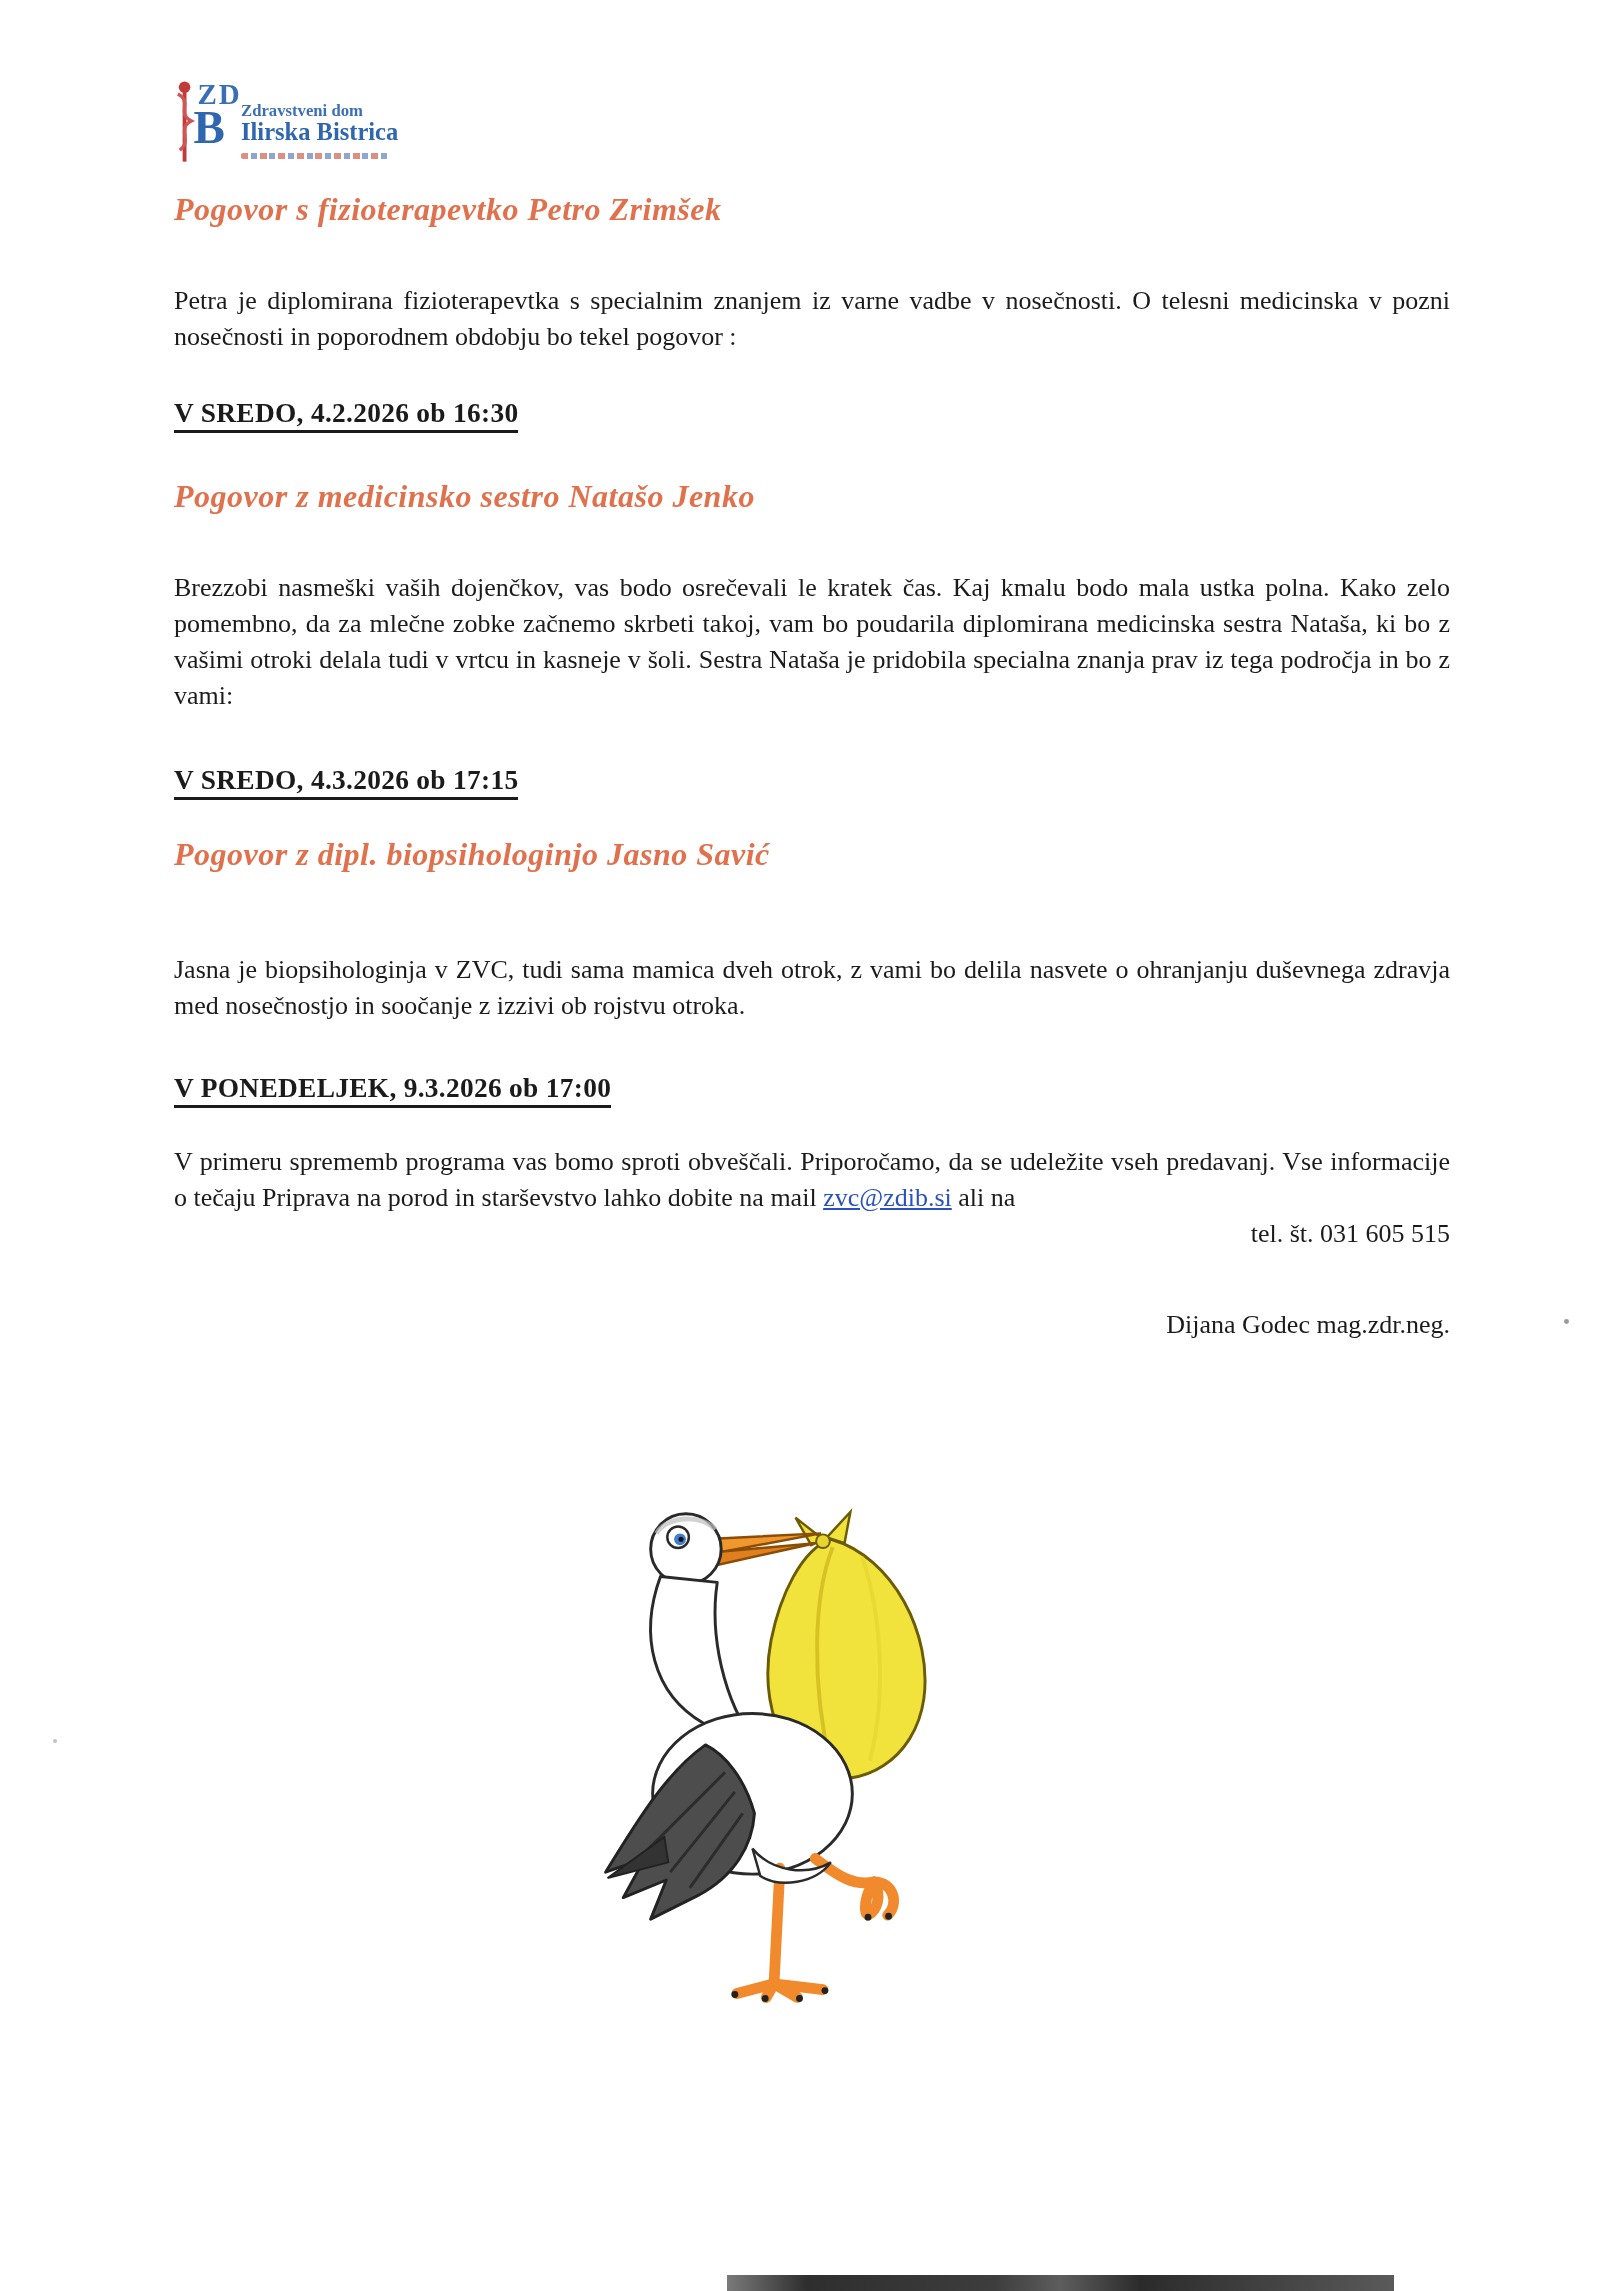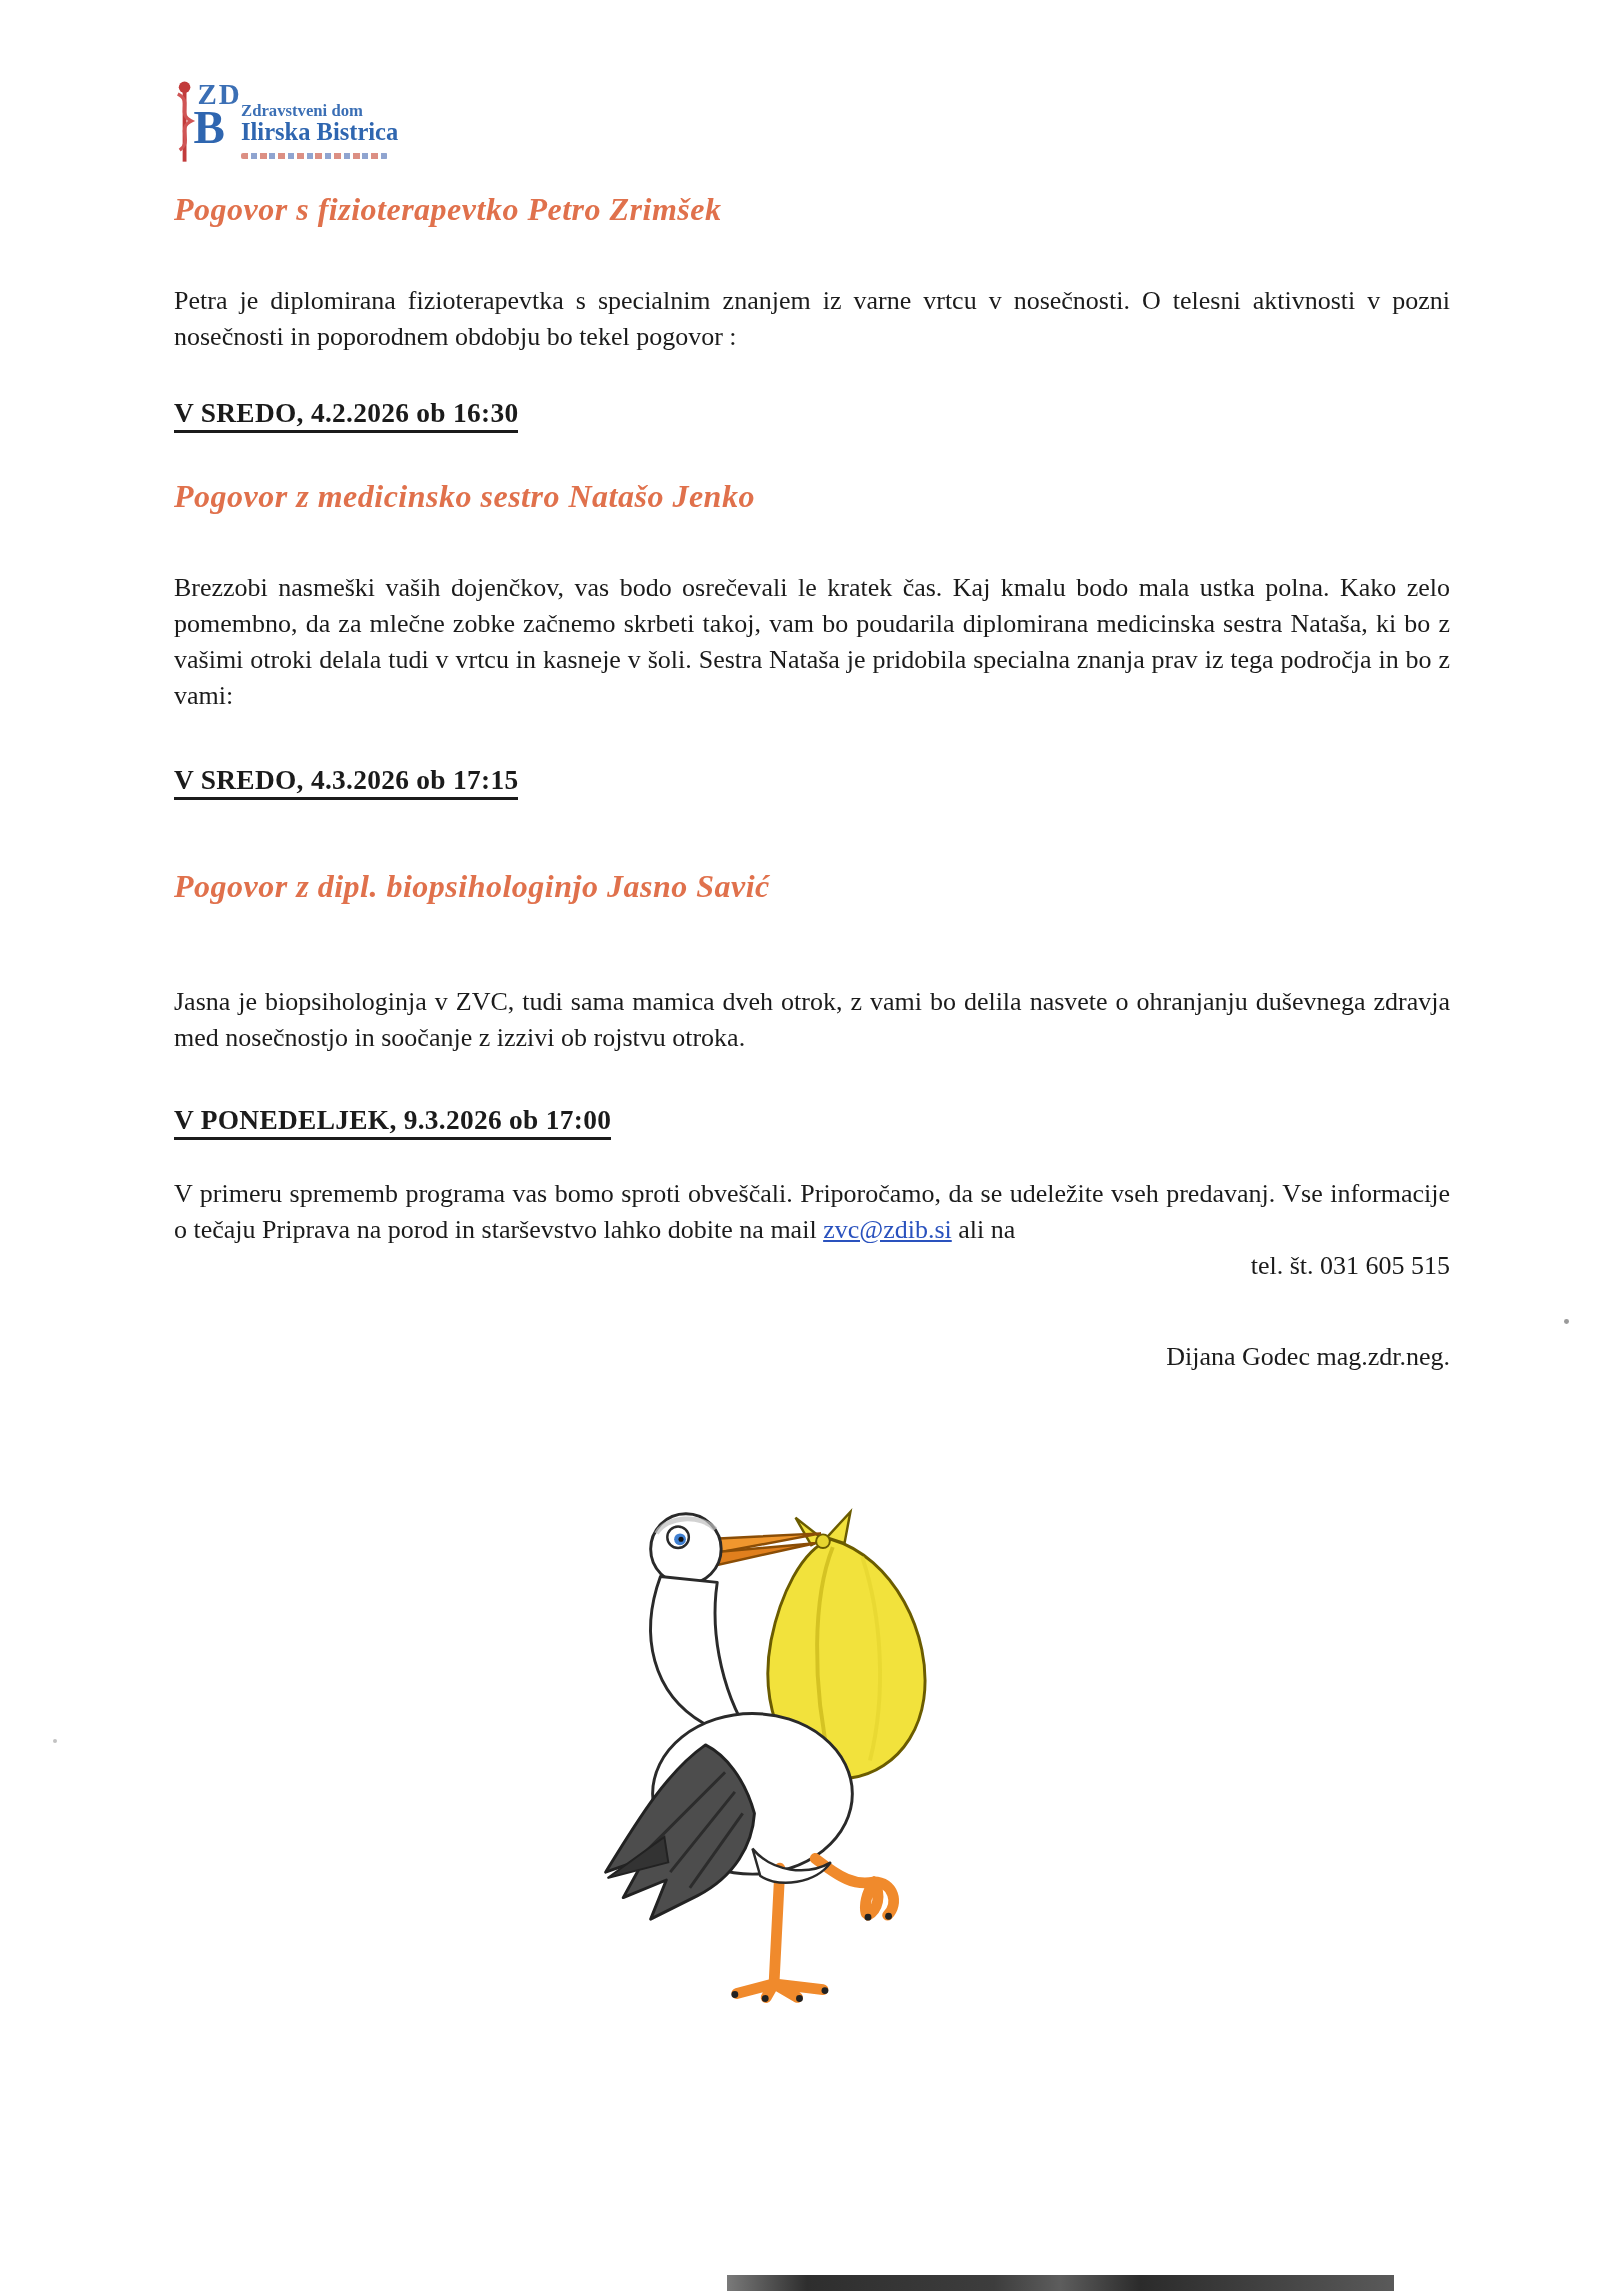--- a/index.html
+++ b/index.html
@@ -101,7 +101,7 @@
   <div class="content">
 
     <div class="h-orange mt-h1">Pogovor s fizioterapevtko Petro Zrimšek</div>
-    <div class="para m-p1">Petra je diplomirana fizioterapevtka s specialnim znanjem iz varne vrtcu v nosečnosti. O telesni aktivnosti v pozni nosečnosti in poporodnem obdobju bo tekel pogovor :</div>
+    <div class="para m-p1">Petra je diplomirana fizioterapevtka s specialnim znanjem iz varne vadbe v nosečnosti. O telesni medicinska v pozni nosečnosti in poporodnem obdobju bo tekel pogovor :</div>
     <div class="date-line m-d1"><span class="u">V SREDO, 4.2.2026 ob 16:30</span></div>
 
     <div class="h-orange m-h2">Pogovor z medicinsko sestro Natašo Jenko</div>

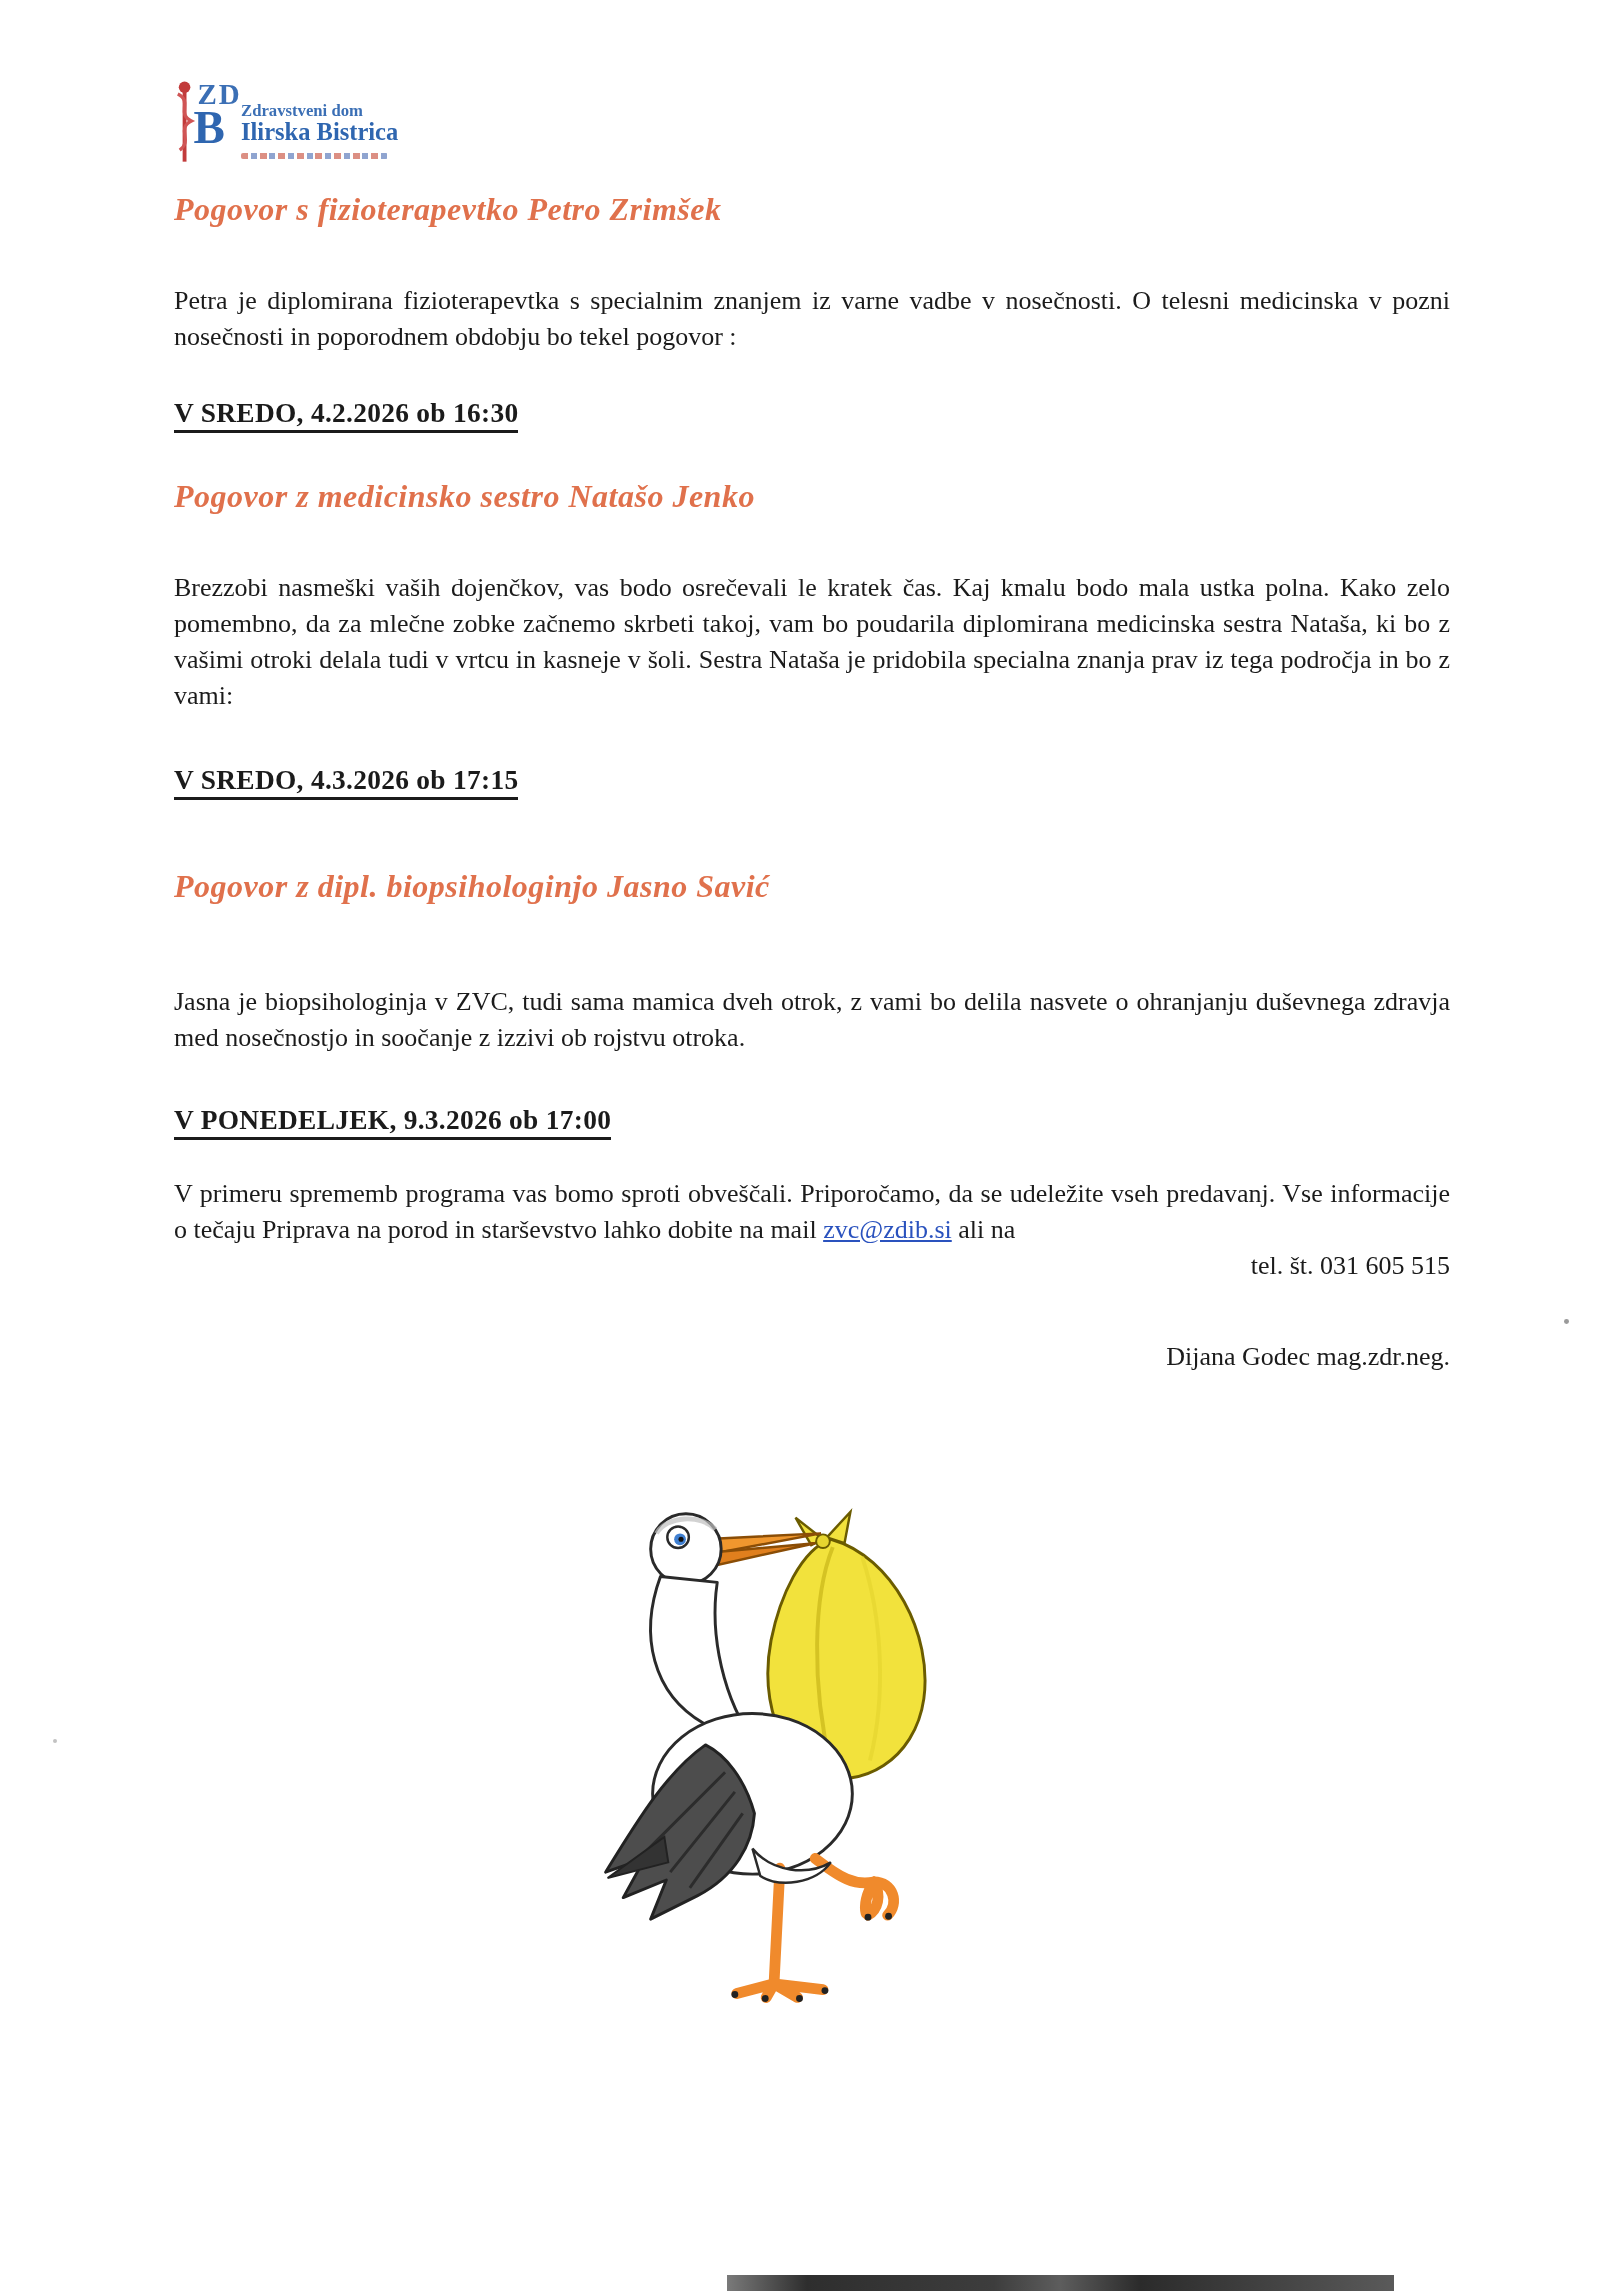--- a/index.html
+++ b/index.html
@@ -57,7 +57,7 @@
   .m-h2    { margin-top:45px; }
   .m-p2    { margin-top:55px; }
   .m-d2    { margin-top:51px; }
-  .m-h3    { margin-top:68px; }
+  .m-h3    { margin-top:36px; }
   .m-p3    { margin-top:79px; }
   .m-d3    { margin-top:49px; }
   .m-p4    { margin-top:36px; }

